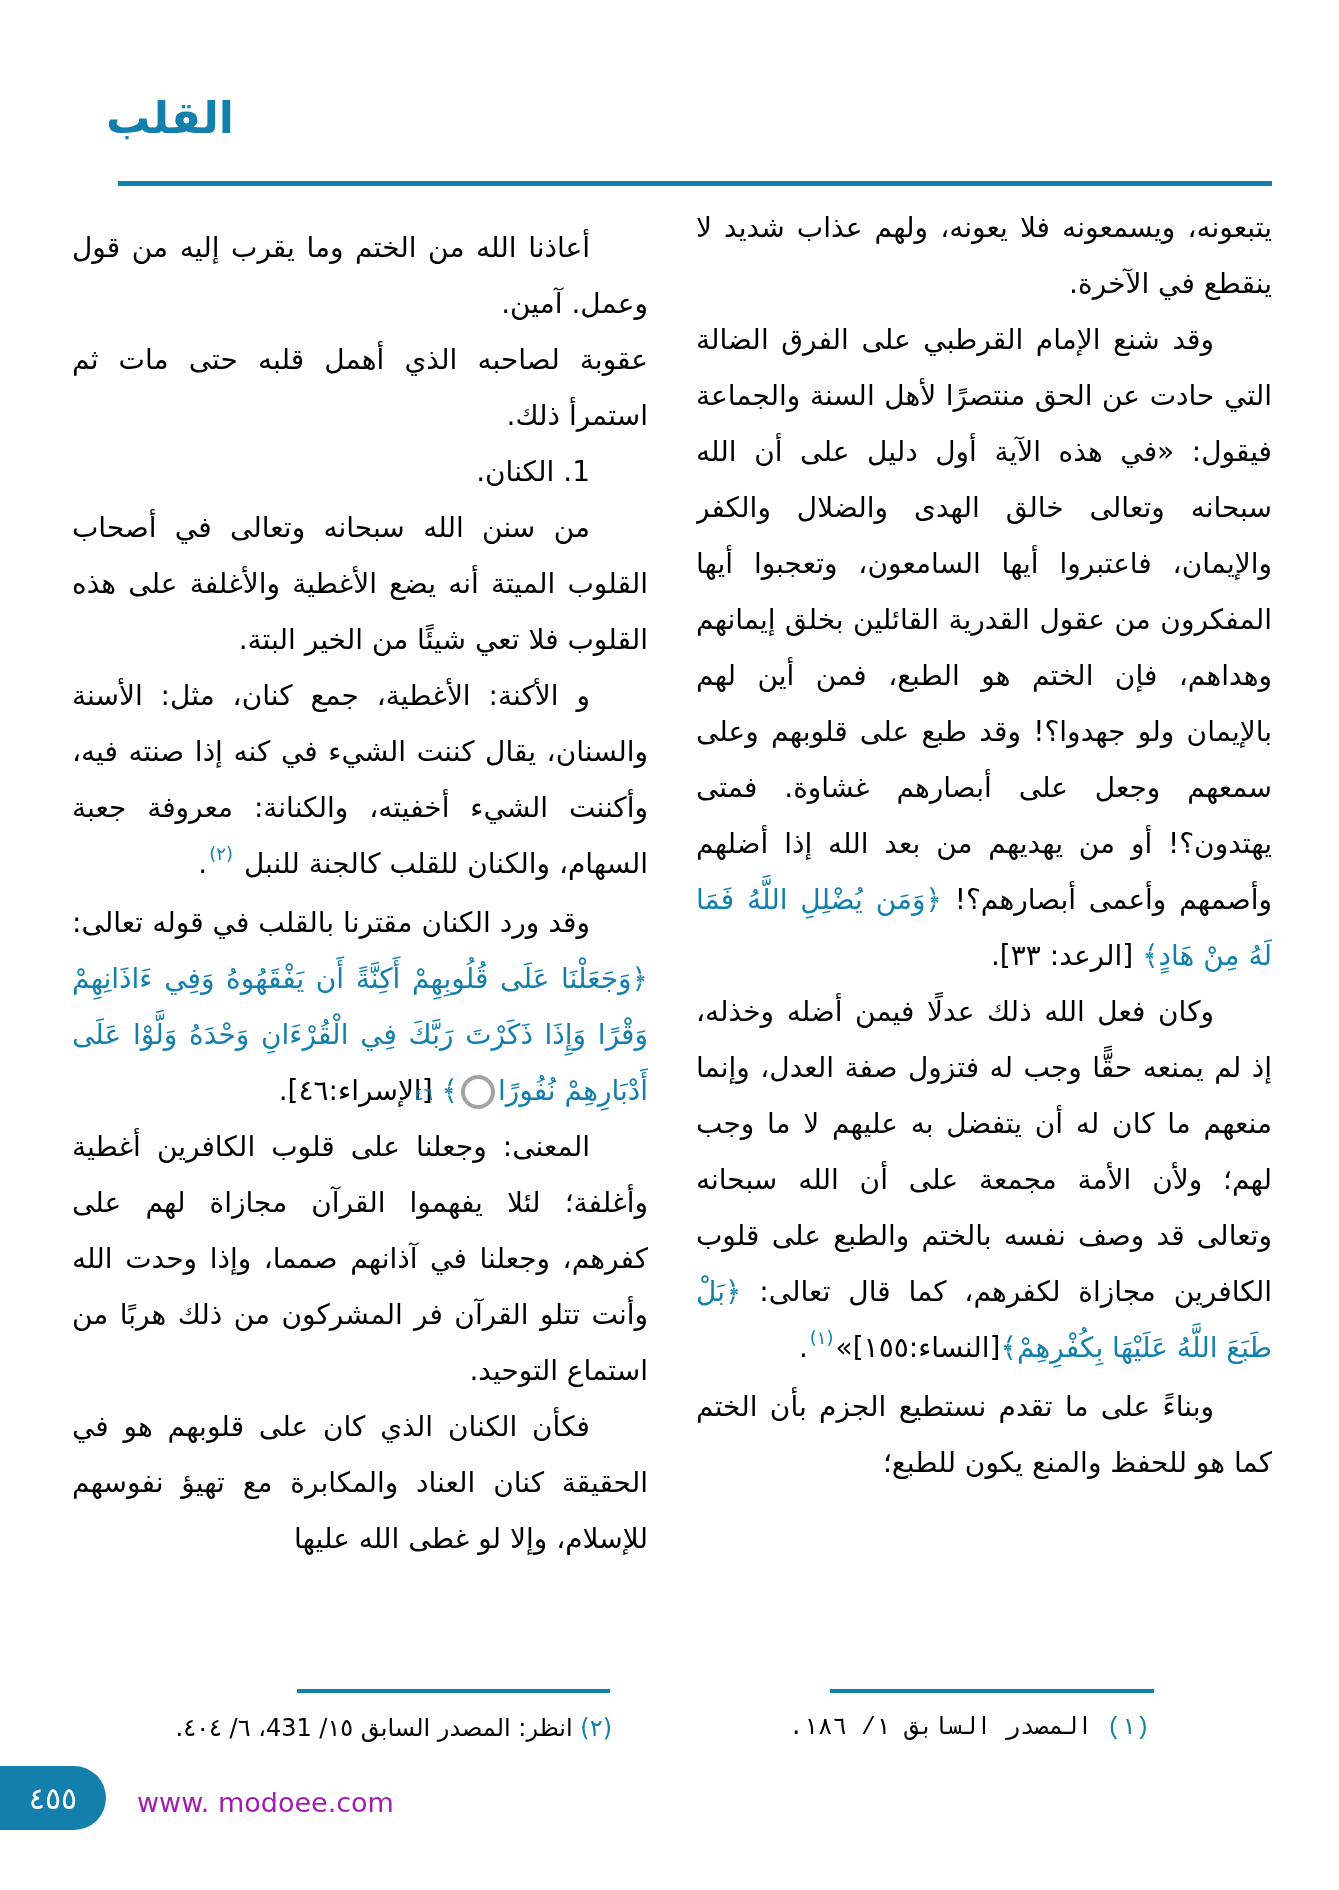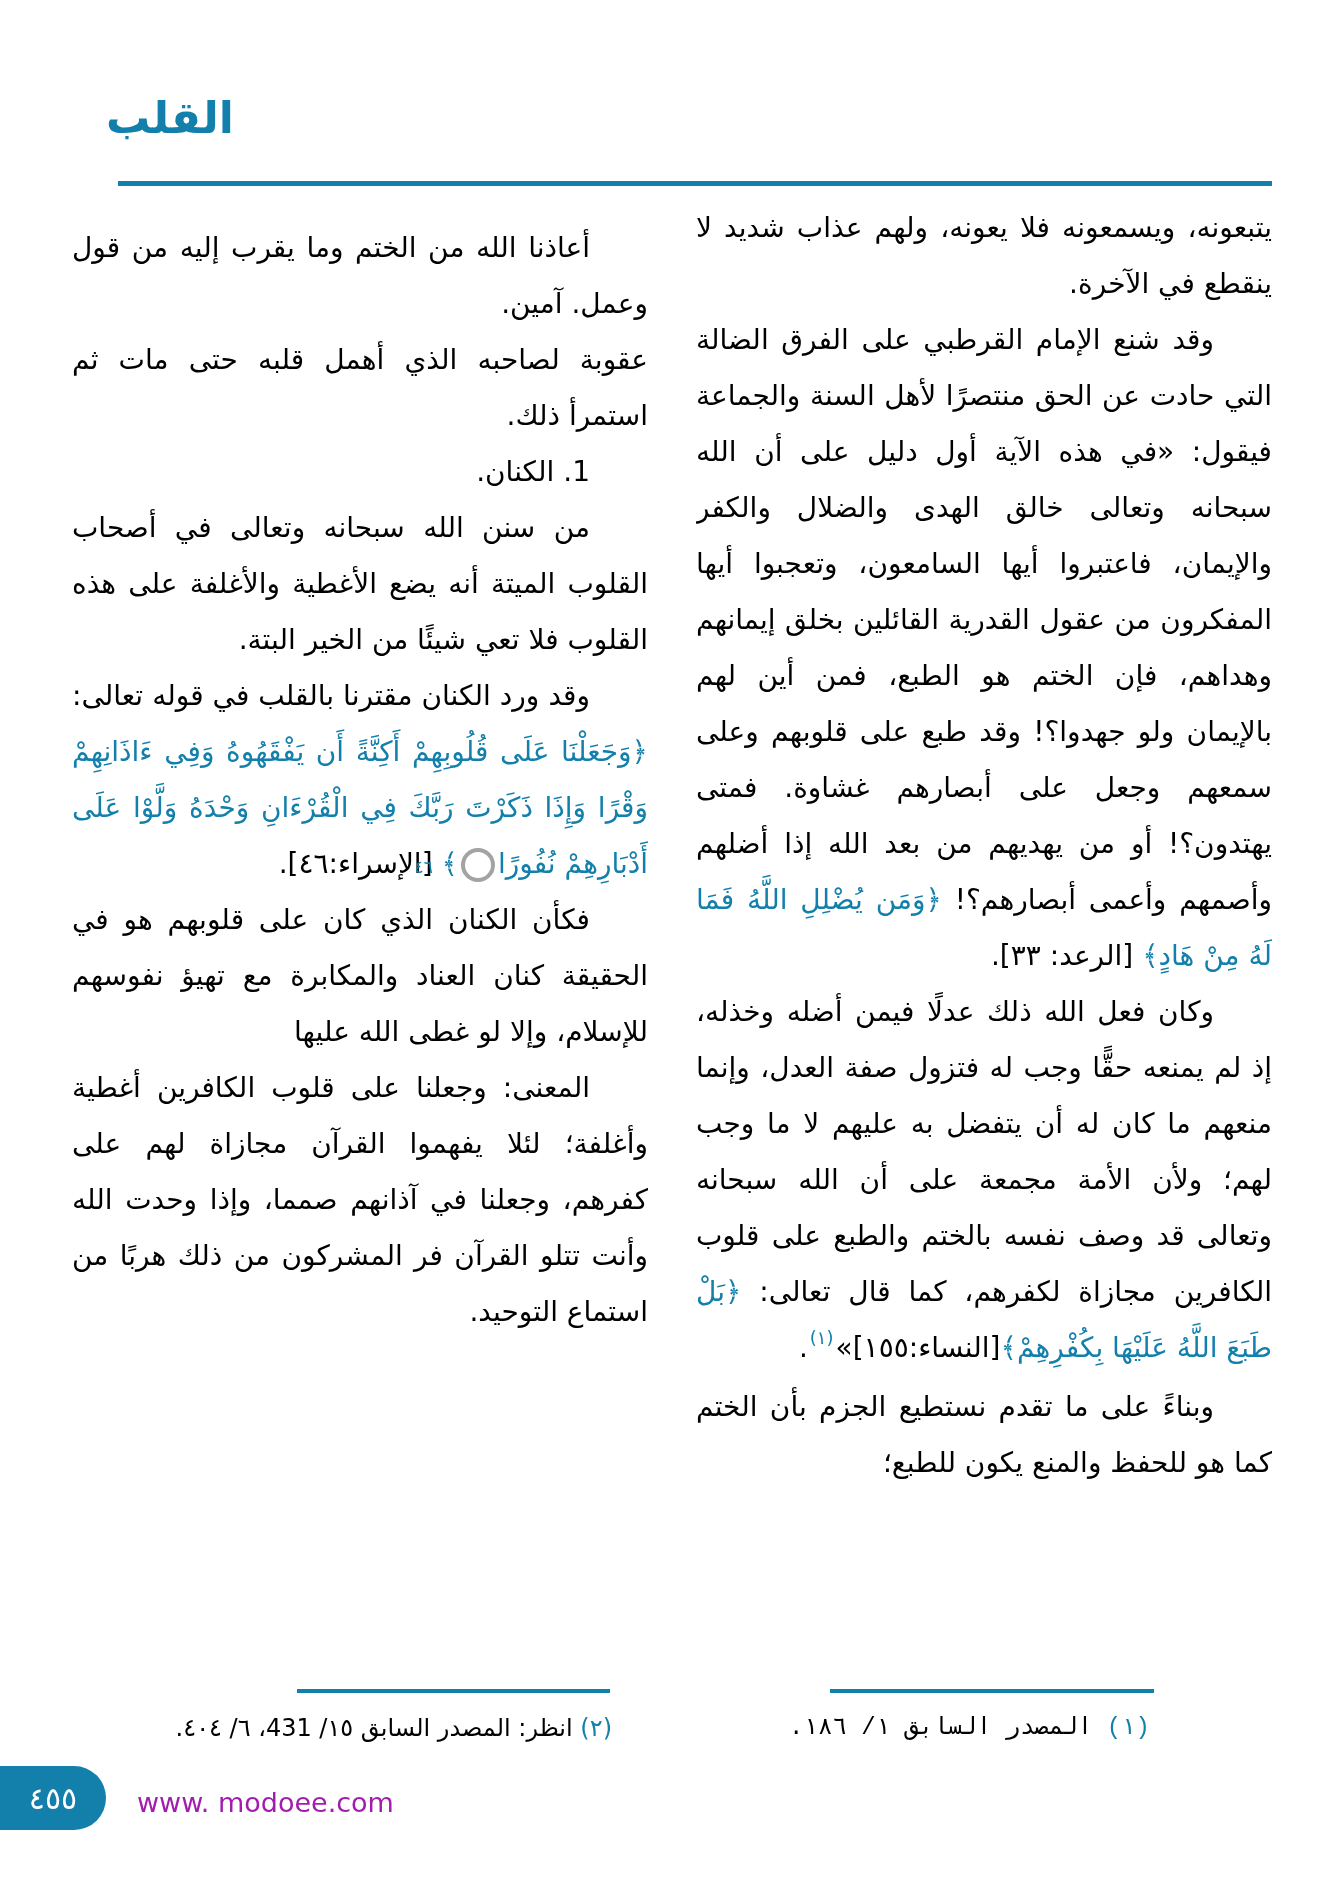--- a/index.html
+++ b/index.html
@@ -57,6 +57,7 @@
         <p class="para"><span class="t">عقوبة لصاحبه الذي أهمل قلبه حتى مات ثم استمرأ ذلك.</span></p>
         <p class="para indent"><span class="t">1. الكنان.</span></p>
         <p class="para indent"><span class="t">من سنن الله سبحانه وتعالى في أصحاب القلوب الميتة أنه يضع الأغطية والأغلفة على هذه القلوب فلا تعي شيئًا من الخير البتة.</span></p>
+        <p class="para indent"><span class="t">و الأكنة: الأغطية، جمع كنان، مثل: الأسنة والسنان، يقال كننت الشيء في كنه إذا صنته فيه، وأكننت الشيء أخفيته، والكنانة: معروفة جعبة السهام، والكنان للقلب كالجنة للنبل </span><span class="fnref">(٢)</span><span class="t">.</span></p>
         <p class="para indent"><span class="t">وقد ورد الكنان مقترنا بالقلب في قوله تعالى: </span><span class="quran">﴿وَجَعَلْنَا عَلَى قُلُوبِهِمْ أَكِنَّةً أَن يَفْقَهُوهُ وَفِي ءَاذَانِهِمْ وَقْرًا وَإِذَا ذَكَرْتَ رَبَّكَ فِي الْقُرْءَانِ وَحْدَهُ وَلَّوْا عَلَى أَدْبَارِهِمْ نُفُورًا</span><span class="ayah">٤٦</span><span class="quran">﴾</span><span class="ref"> [الإسراء:٤٦].</span></p>
         <p class="para indent"><span class="t">فكأن الكنان الذي كان على قلوبهم هو في الحقيقة كنان العناد والمكابرة مع تهيؤ نفوسهم للإسلام، وإلا لو غطى الله عليها</span></p>
         <p class="para indent"><span class="t">المعنى: وجعلنا على قلوب الكافرين أغطية وأغلفة؛ لئلا يفهموا القرآن مجازاة لهم على كفرهم، وجعلنا في آذانهم صمما، وإذا وحدت الله وأنت تتلو القرآن فر المشركون من ذلك هربًا من استماع التوحيد.</span></p>

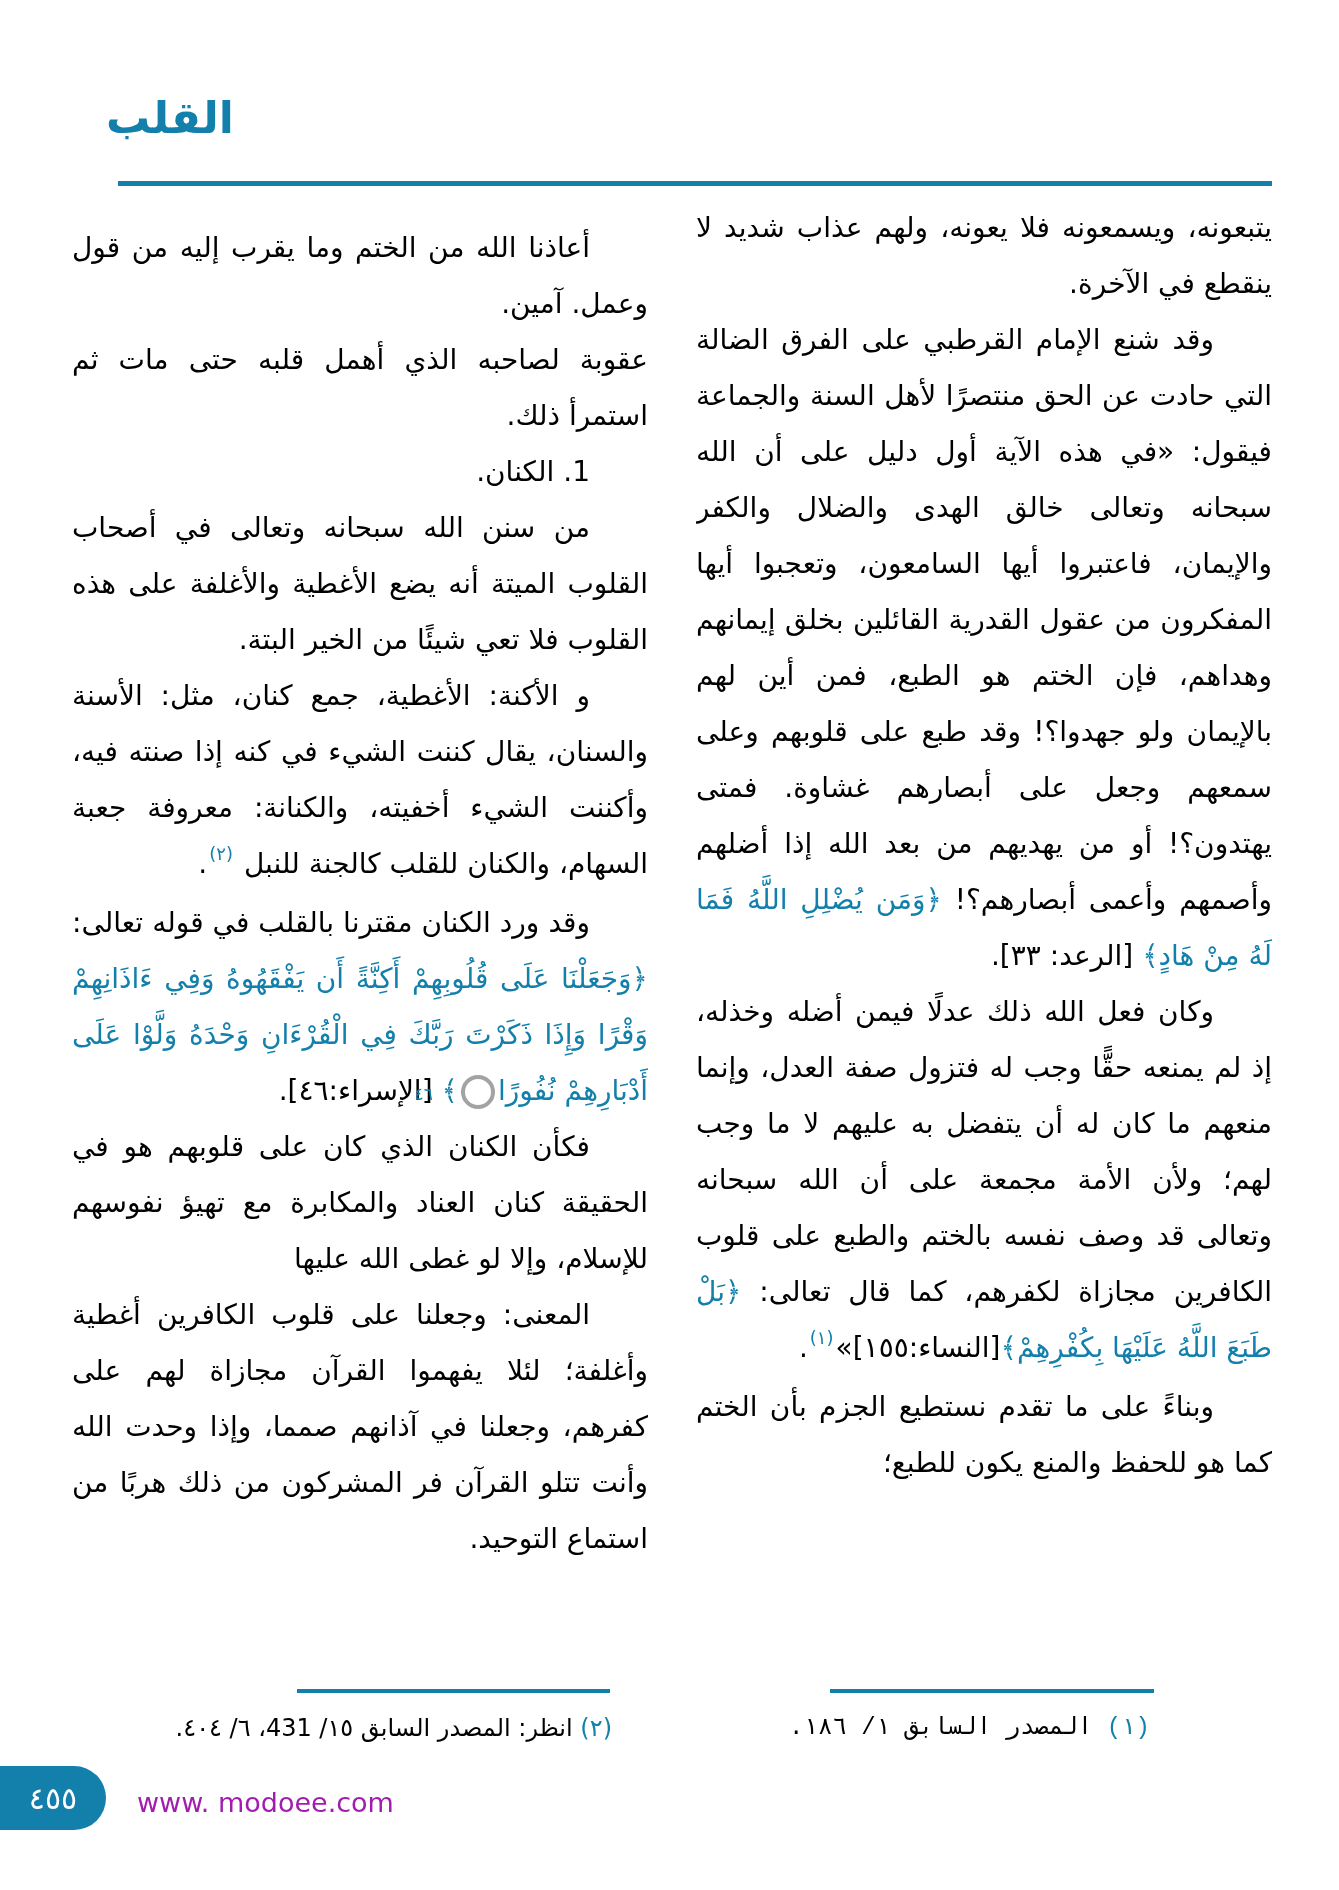--- a/index.html
+++ b/index.html
@@ -59,8 +59,8 @@
         <p class="para indent"><span class="t">من سنن الله سبحانه وتعالى في أصحاب القلوب الميتة أنه يضع الأغطية والأغلفة على هذه القلوب فلا تعي شيئًا من الخير البتة.</span></p>
         <p class="para indent"><span class="t">و الأكنة: الأغطية، جمع كنان، مثل: الأسنة والسنان، يقال كننت الشيء في كنه إذا صنته فيه، وأكننت الشيء أخفيته، والكنانة: معروفة جعبة السهام، والكنان للقلب كالجنة للنبل </span><span class="fnref">(٢)</span><span class="t">.</span></p>
         <p class="para indent"><span class="t">وقد ورد الكنان مقترنا بالقلب في قوله تعالى: </span><span class="quran">﴿وَجَعَلْنَا عَلَى قُلُوبِهِمْ أَكِنَّةً أَن يَفْقَهُوهُ وَفِي ءَاذَانِهِمْ وَقْرًا وَإِذَا ذَكَرْتَ رَبَّكَ فِي الْقُرْءَانِ وَحْدَهُ وَلَّوْا عَلَى أَدْبَارِهِمْ نُفُورًا</span><span class="ayah">٤٦</span><span class="quran">﴾</span><span class="ref"> [الإسراء:٤٦].</span></p>
+        <p class="para indent"><span class="t">المعنى: وجعلنا على قلوب الكافرين أغطية وأغلفة؛ لئلا يفهموا القرآن مجازاة لهم على كفرهم، وجعلنا في آذانهم صمما، وإذا وحدت الله وأنت تتلو القرآن فر المشركون من ذلك هربًا من استماع التوحيد.</span></p>
         <p class="para indent"><span class="t">فكأن الكنان الذي كان على قلوبهم هو في الحقيقة كنان العناد والمكابرة مع تهيؤ نفوسهم للإسلام، وإلا لو غطى الله عليها</span></p>
-        <p class="para indent"><span class="t">المعنى: وجعلنا على قلوب الكافرين أغطية وأغلفة؛ لئلا يفهموا القرآن مجازاة لهم على كفرهم، وجعلنا في آذانهم صمما، وإذا وحدت الله وأنت تتلو القرآن فر المشركون من ذلك هربًا من استماع التوحيد.</span></p>
       </div>
   </div>
 

